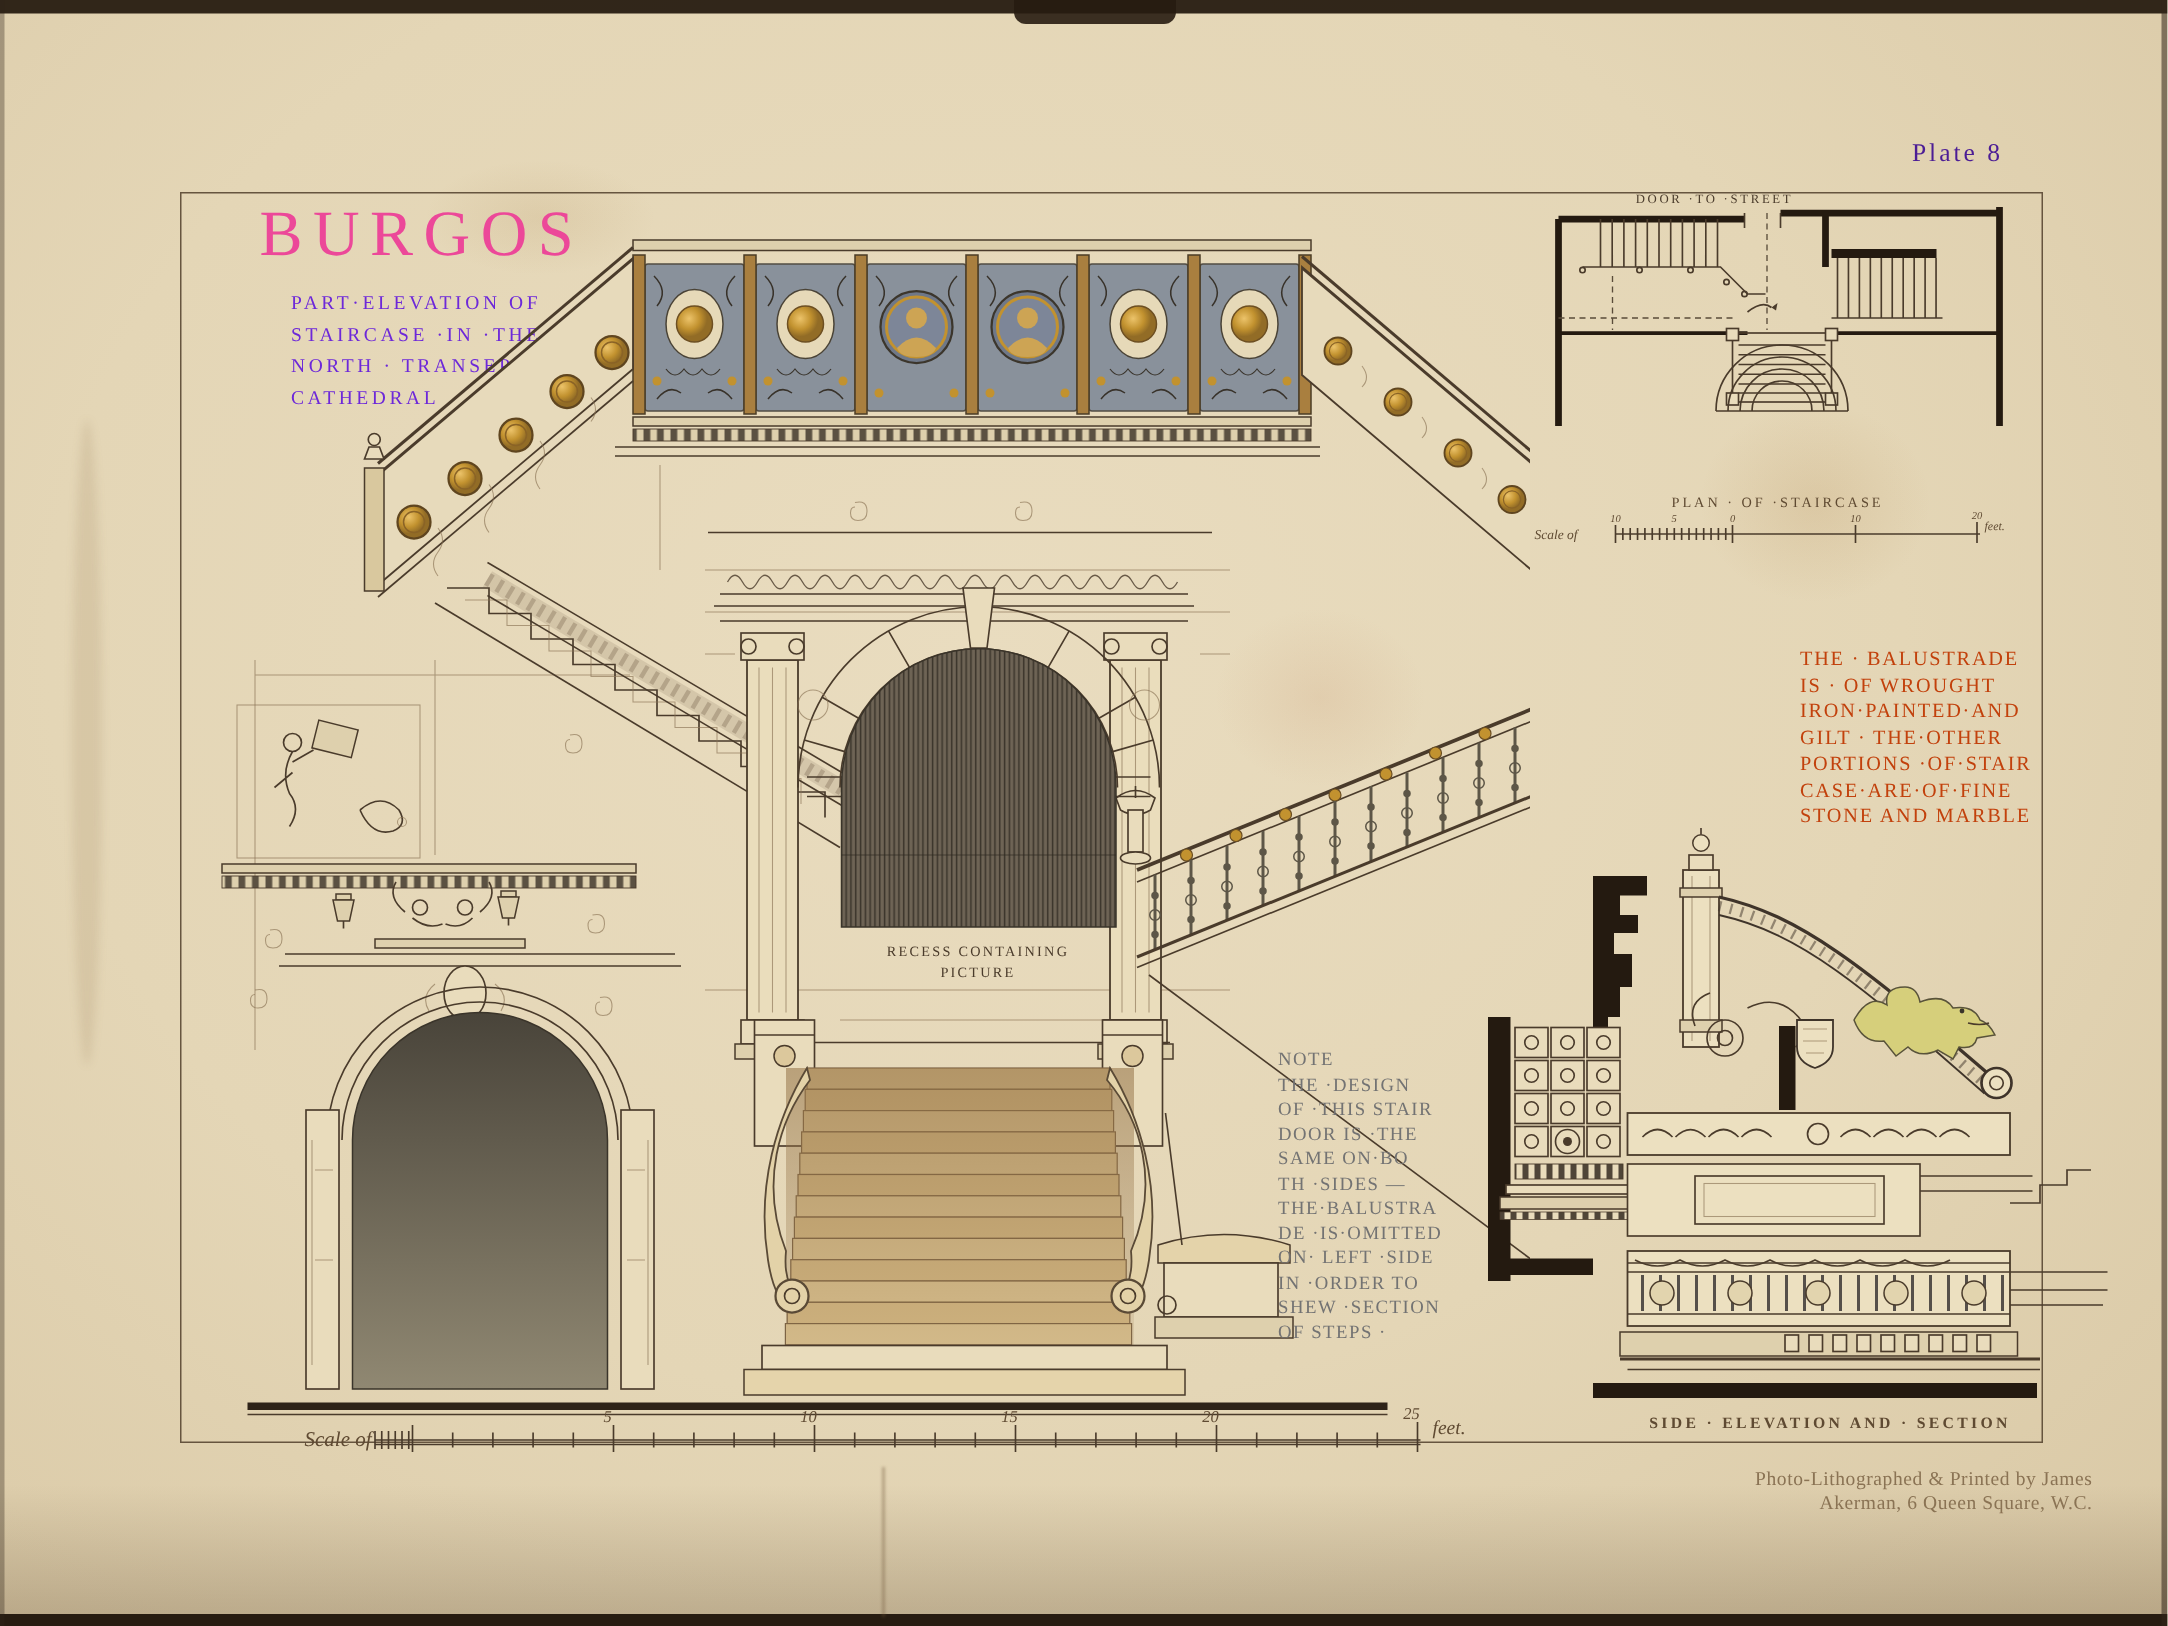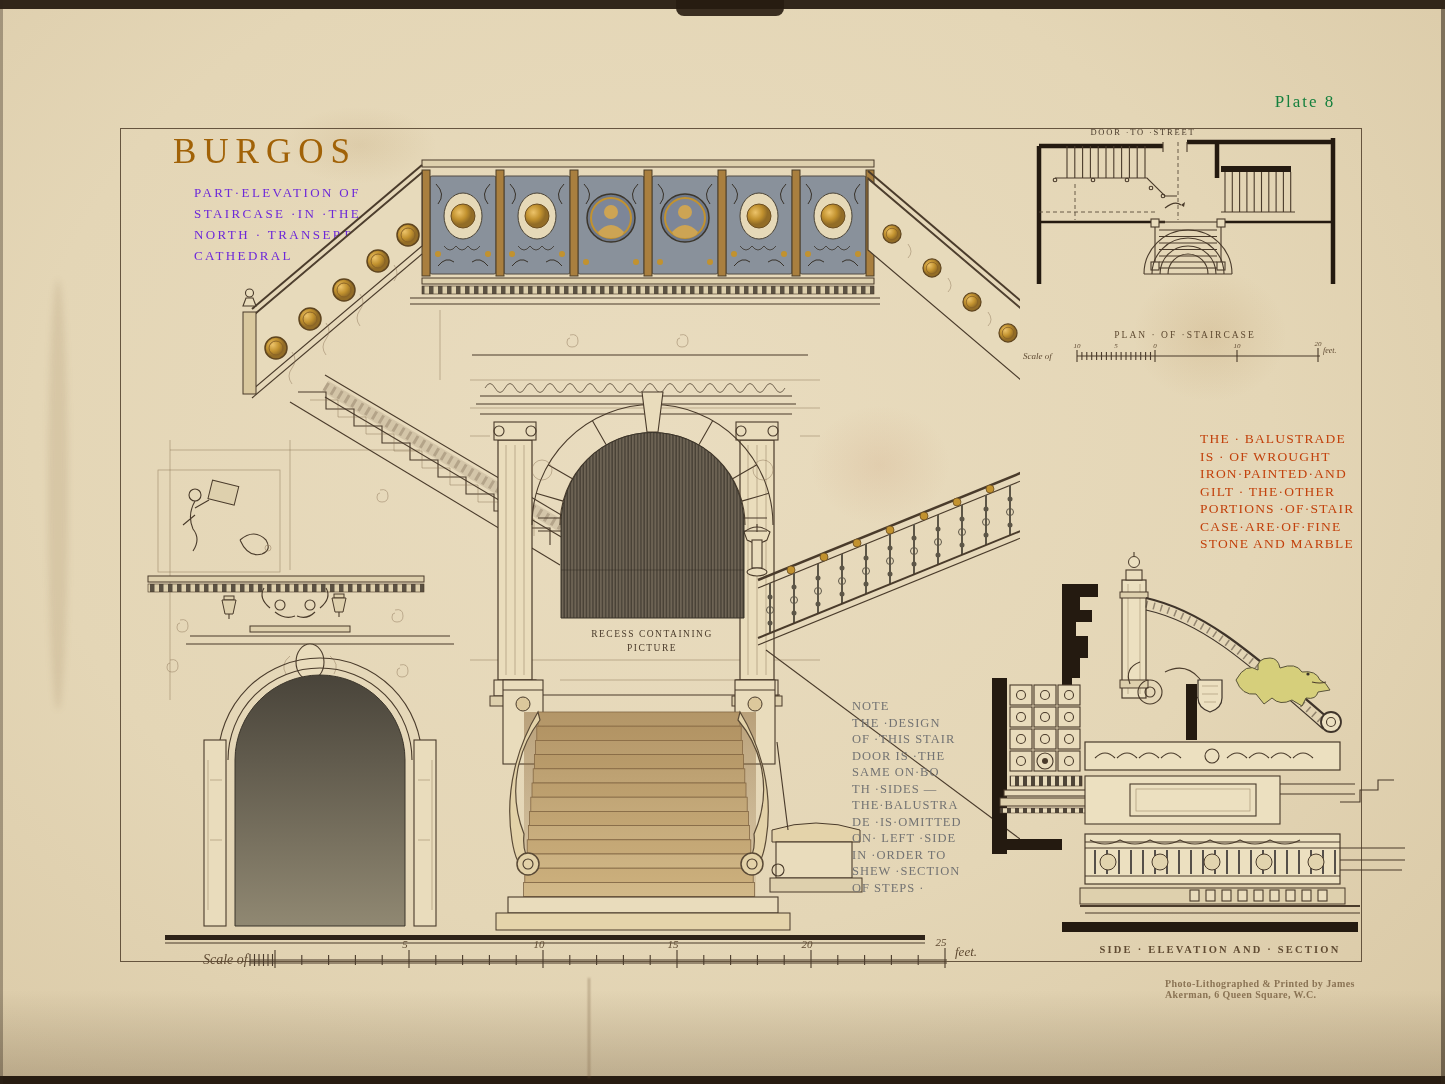--- a/index.html
+++ b/index.html
@@ -9,7 +9,7 @@
   .abs{position:absolute;}
   .edge{background:#271c11;}
   .frame{border:1.5px solid rgba(80,62,42,.85);}
-  .plate-label{font-size:17px;letter-spacing:2px;color:#15803d;}
+  .plate-label{font-size:17px;letter-spacing:2px;color:#4c1d95;}
   .main-title{font-size:35px;letter-spacing:7px;color:#a16207;}
   .sub-title div{font-size:13px;letter-spacing:2.4px;line-height:21px;color:#6d28d9;margin-left:21px;}
   .note-block div{font-size:13.5px;letter-spacing:1.2px;line-height:17.5px;color:#c2410c;}

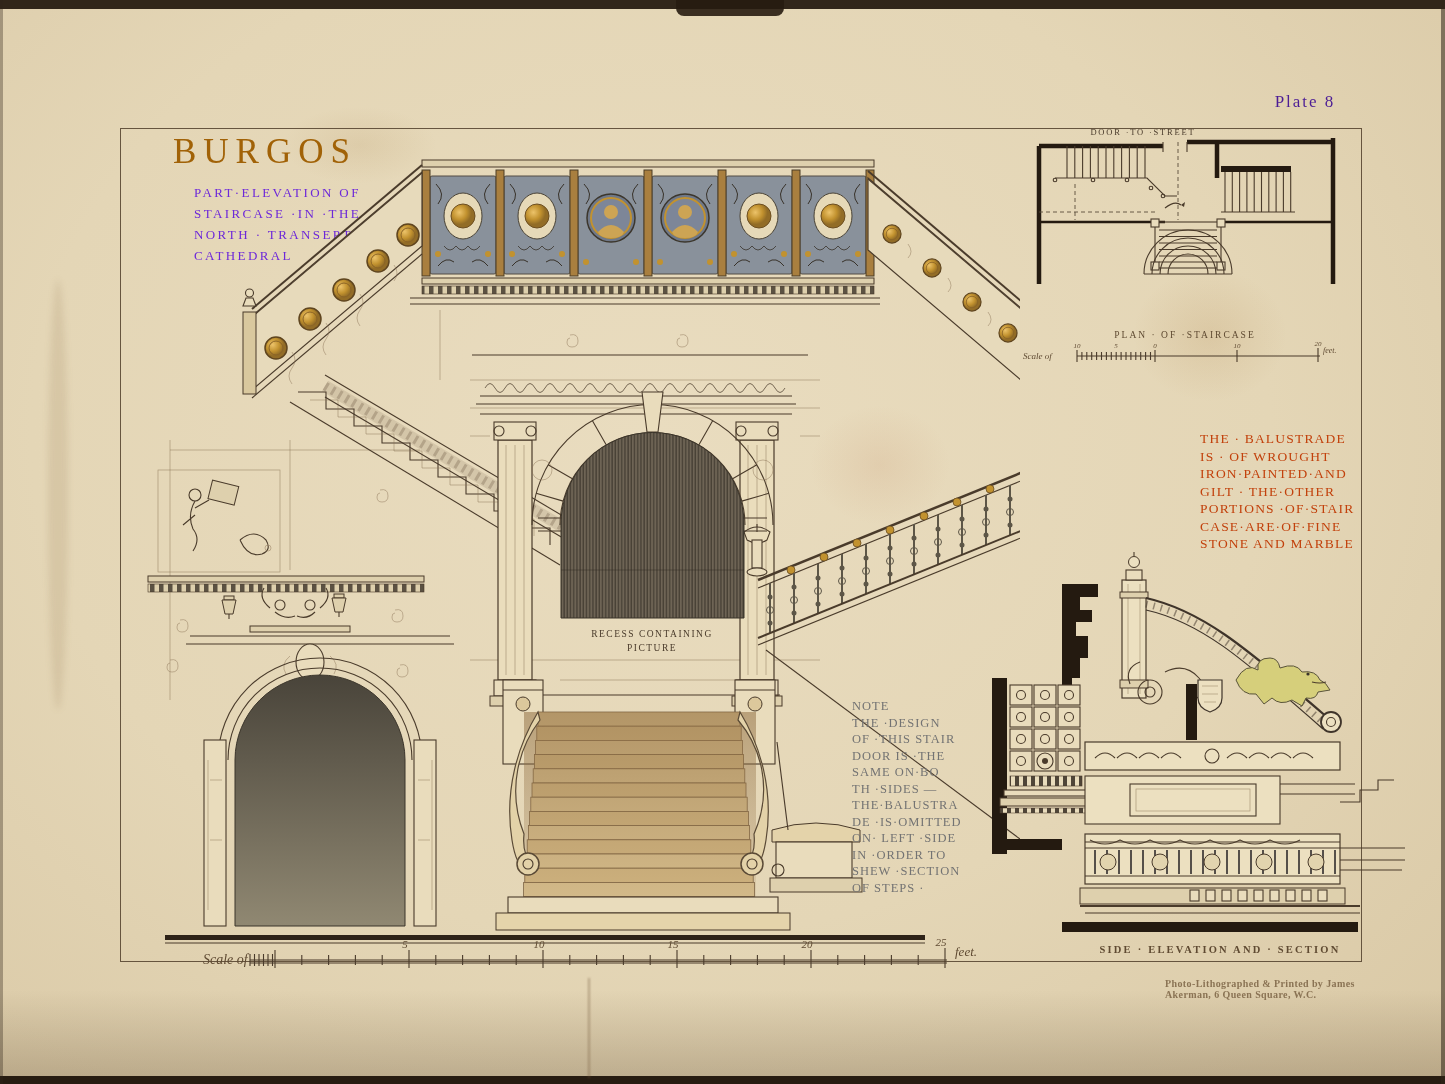--- a/index.html
+++ b/index.html
@@ -10,7 +10,7 @@
   .edge{background:#271c11;}
   .frame{border:1.5px solid rgba(80,62,42,.85);}
   .plate-label{font-size:17px;letter-spacing:2px;color:#4c1d95;}
-  .main-title{font-size:35px;letter-spacing:7px;color:#a16207;}
+  .main-title{font-size:43px;letter-spacing:7px;color:#ec4899;}
   .sub-title div{font-size:13px;letter-spacing:2.4px;line-height:21px;color:#6d28d9;margin-left:21px;}
   .note-block div{font-size:13.5px;letter-spacing:1.2px;line-height:17.5px;color:#c2410c;}
   .note2-block div{font-size:12.5px;letter-spacing:1px;line-height:16.5px;color:#737373;}

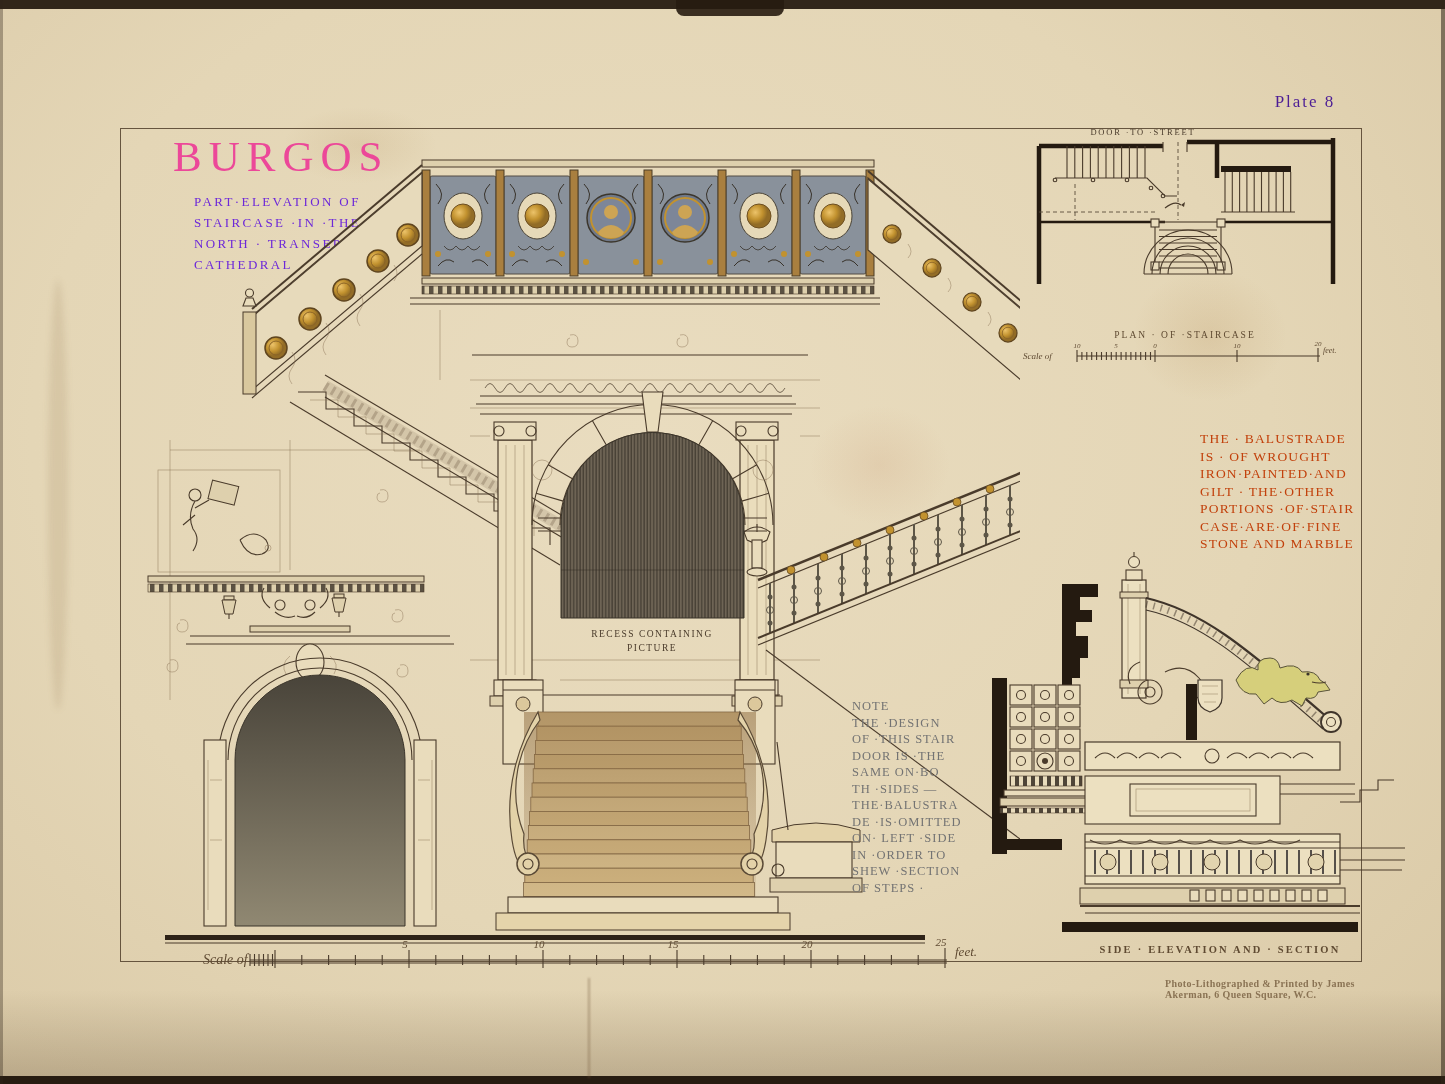--- a/index.html
+++ b/index.html
@@ -15,7 +15,7 @@
   .note-block div{font-size:13.5px;letter-spacing:1.2px;line-height:17.5px;color:#c2410c;}
   .note2-block div{font-size:12.5px;letter-spacing:1px;line-height:16.5px;color:#737373;}
   .caption{font-size:10.5px;letter-spacing:2.2px;color:#5f4a32;text-align:center;font-weight:bold;}
-  .credit{font-size:10px;letter-spacing:.4px;color:#8a7354;text-align:left;font-weight:bold;}
+  .credit{font-size:13px;letter-spacing:.4px;color:#8a7354;text-align:right;}
   .stain{border-radius:50%;pointer-events:none;}
   svg text{font-family:"Liberation Serif",serif;}
   .ln{stroke:#4a3b2b;stroke-width:1.1;fill:none;}

